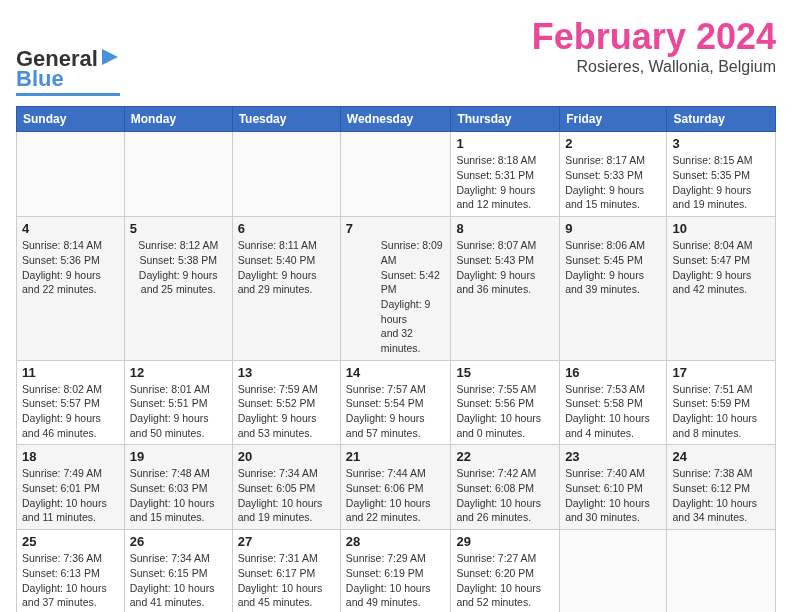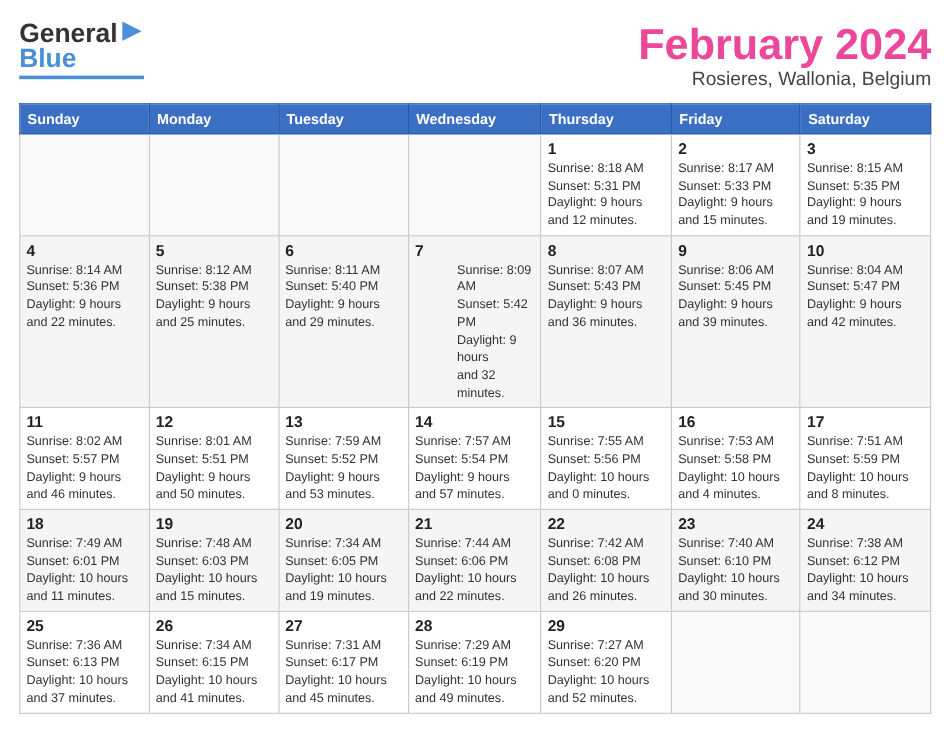--- a/index.html
+++ b/index.html
@@ -20,6 +20,7 @@
       display: flex;
       flex-direction: column;
       align-items: flex-start;
+      margin-top: 31px;
     }
     .logo-text {
       font-size: 22px;

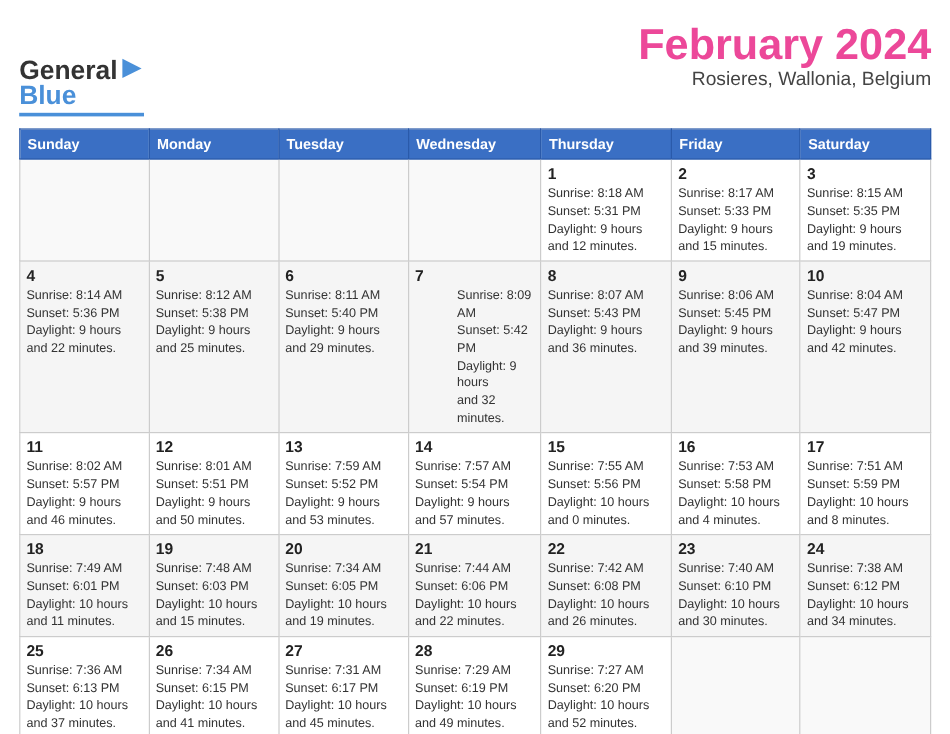--- a/index.html
+++ b/index.html
@@ -164,7 +164,7 @@
         </td>
         <td>
           <span class="day-number">5</span>
-          <div class="day-info" style="white-space: pre-line;">Sunrise: 8:12 AM
+          <div class="day-info" style="white-space: pre-line; text-align: center;">Sunrise: 8:12 AM
 Sunset: 5:38 PM
 Daylight: 9 hours
 and 25 minutes.</div>

